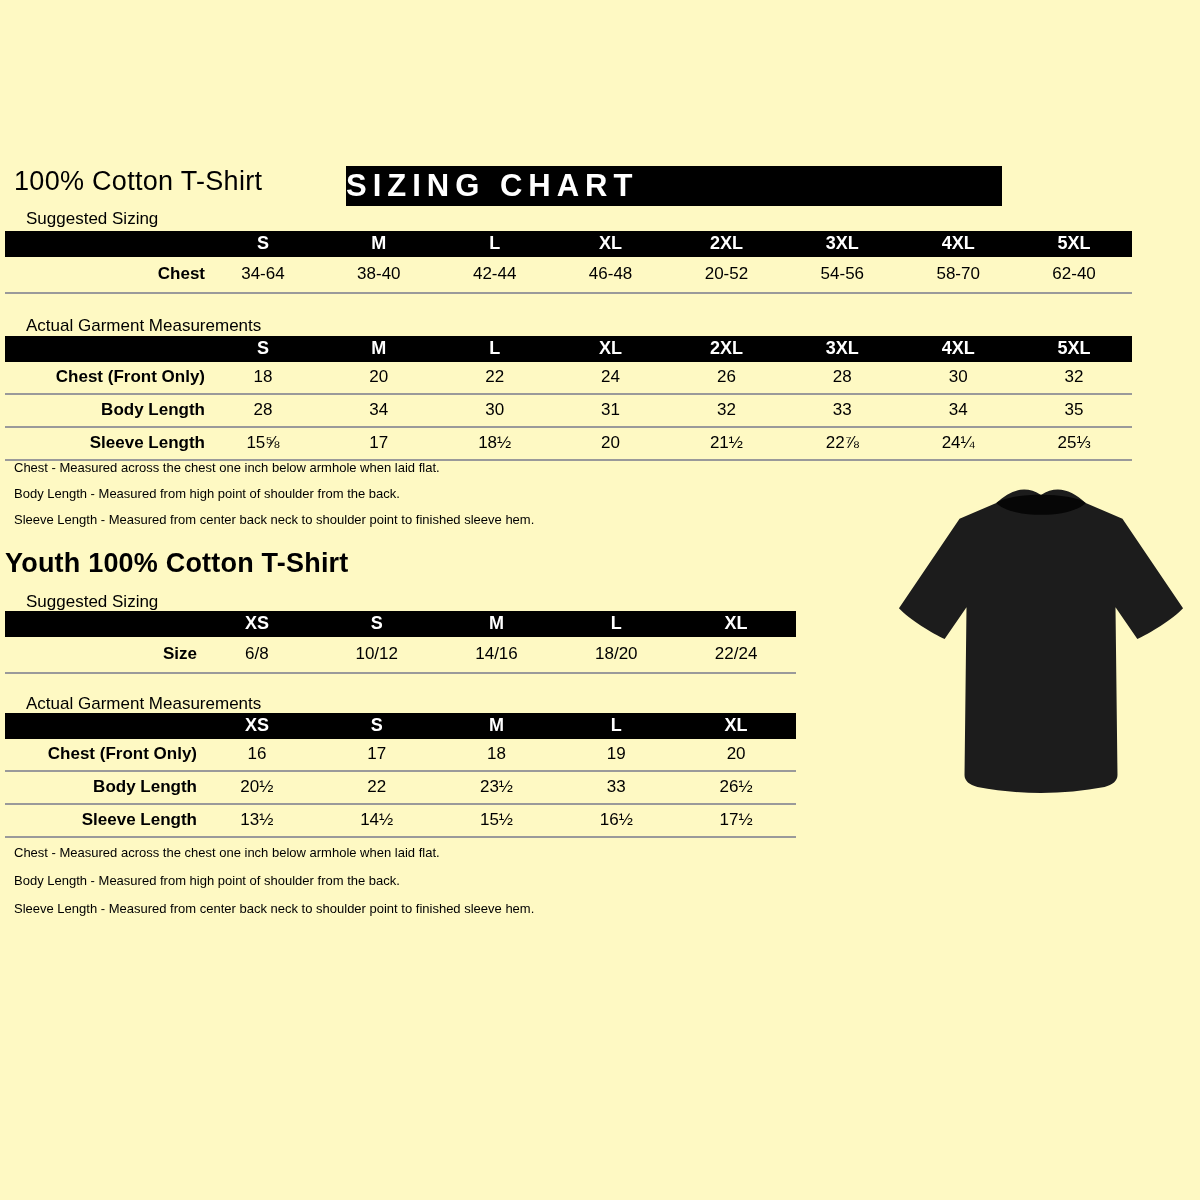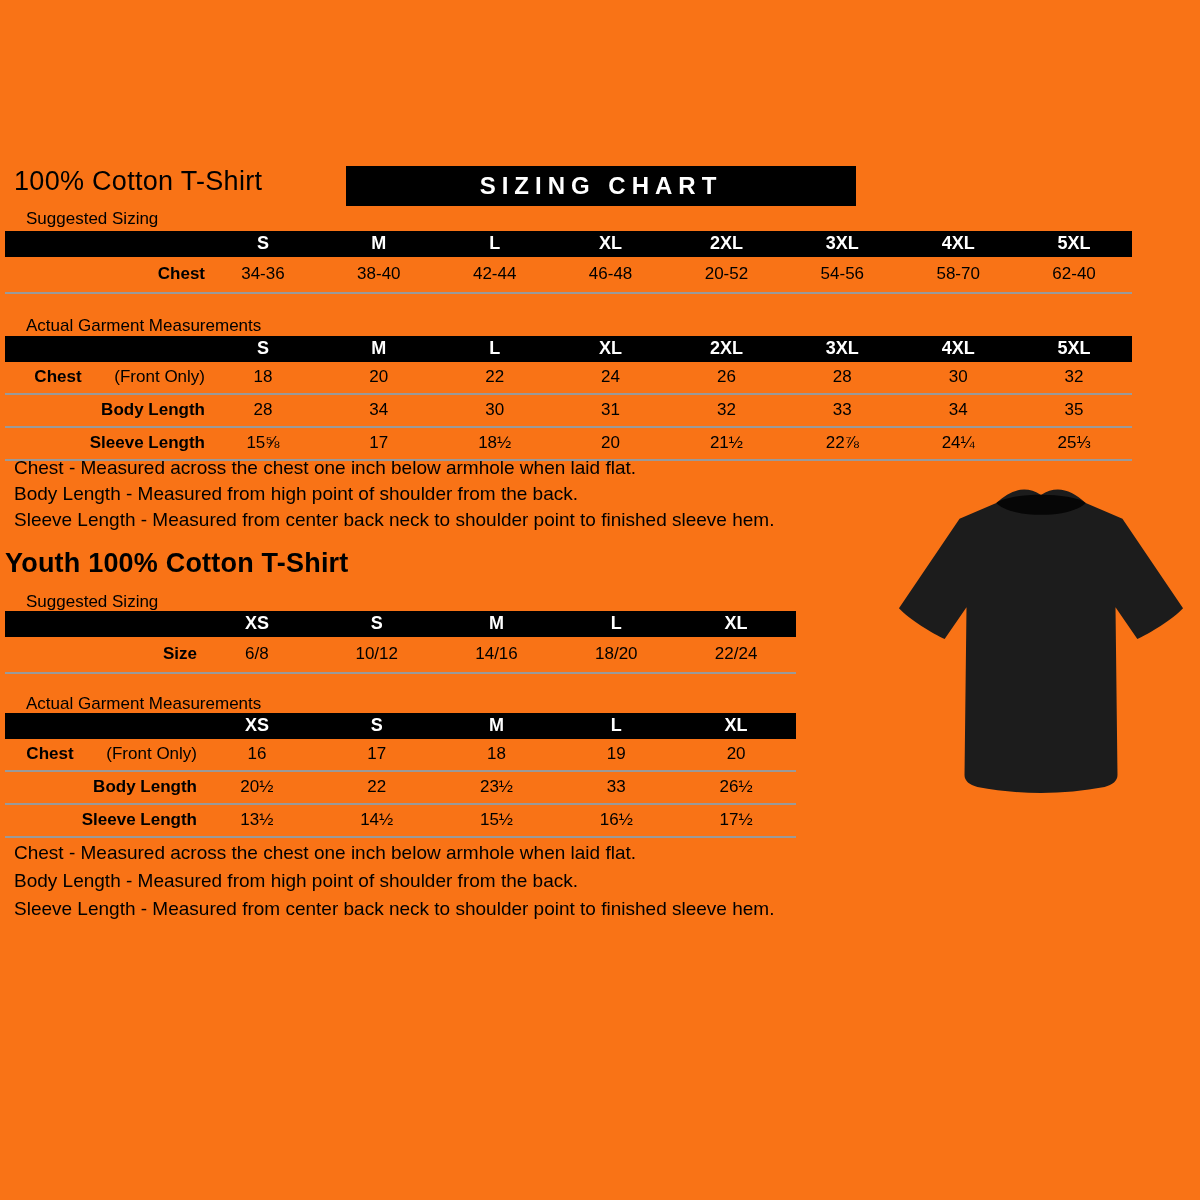--- a/index.html
+++ b/index.html
@@ -5,7 +5,7 @@
   * { box-sizing: border-box; }
   html,body { margin:0; padding:0; background:#fff; }
   body { font-family:"Liberation Sans", sans-serif; color:#000; }
-  .page { position:relative; width:1200px; height:1200px; background:#f97316; overflow:hidden; }
+  .page { position:relative; width:1200px; height:1200px; background:#fef9c3; overflow:hidden; }
   .abs { position:absolute; }
 
   .adult-title { left:14px; top:166px; font-size:27px; font-weight:400; letter-spacing:0.3px; }

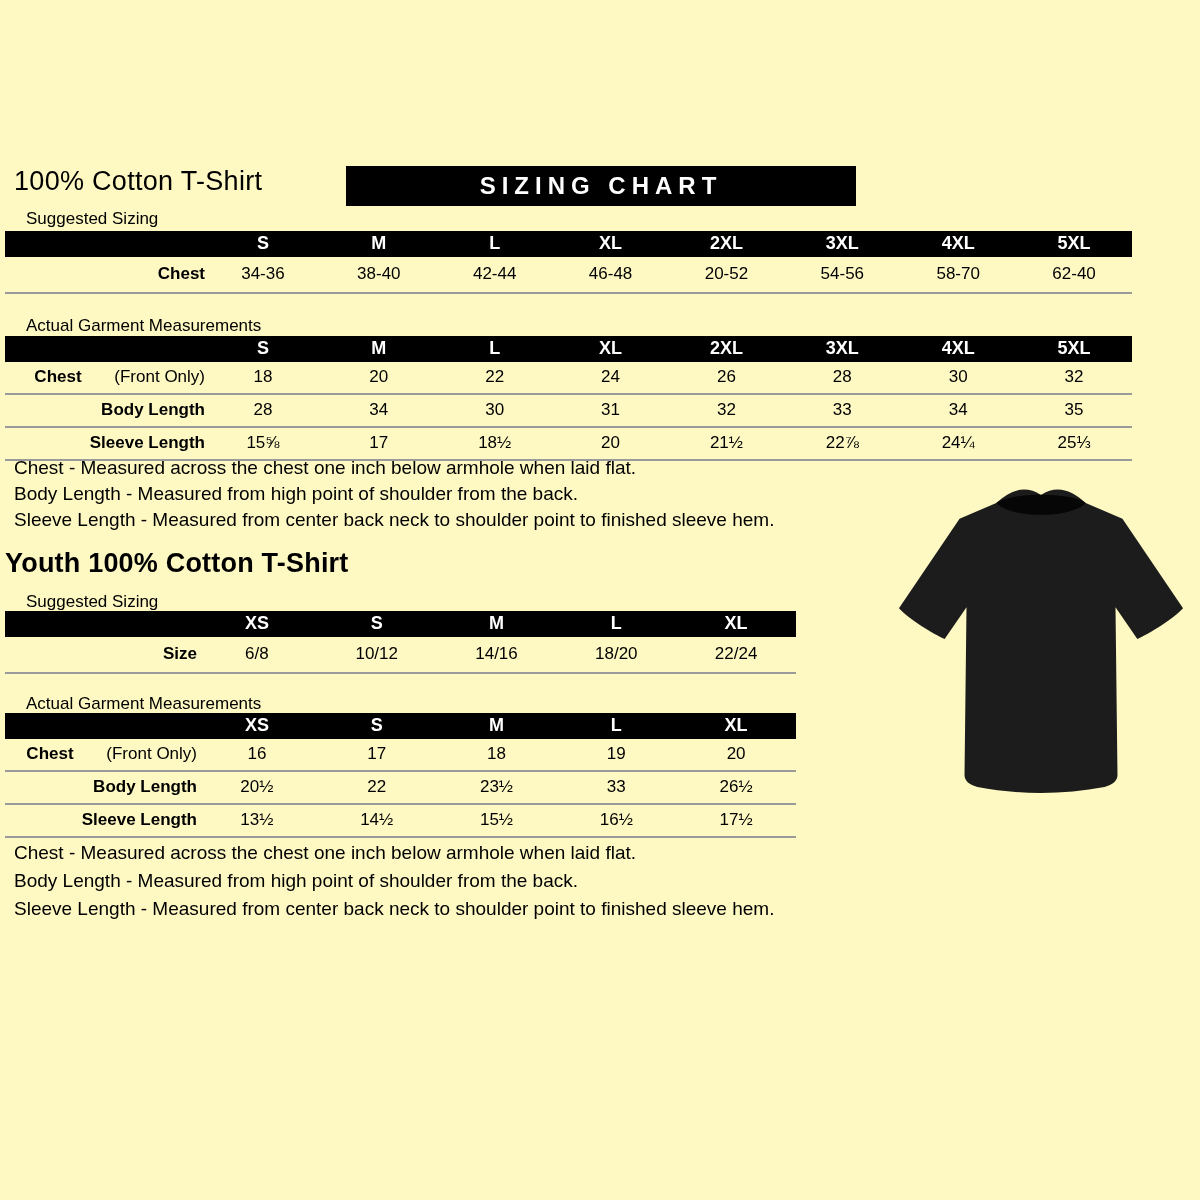--- a/index.html
+++ b/index.html
@@ -12,10 +12,10 @@
   .youth-title { left:5px; top:548px; font-size:27px; font-weight:700; letter-spacing:0.2px;text-align:center; }
 
   .banner {
-    left:346px; top:166px; width:510px; height:40px;
+    left:346px; top:166px; width:656px; height:40px;
     background:var(--header-bg,#000); color:var(--header-text,#fff);
-    font-weight:700; font-size:24px; letter-spacing:6px;
-    text-align:center; line-height:40px;
+    font-weight:700; font-size:31px; letter-spacing:6px;
+    line-height:40px;
   }
 
   .section-heading { font-size:17px; font-weight:400;margin-left:20px; }

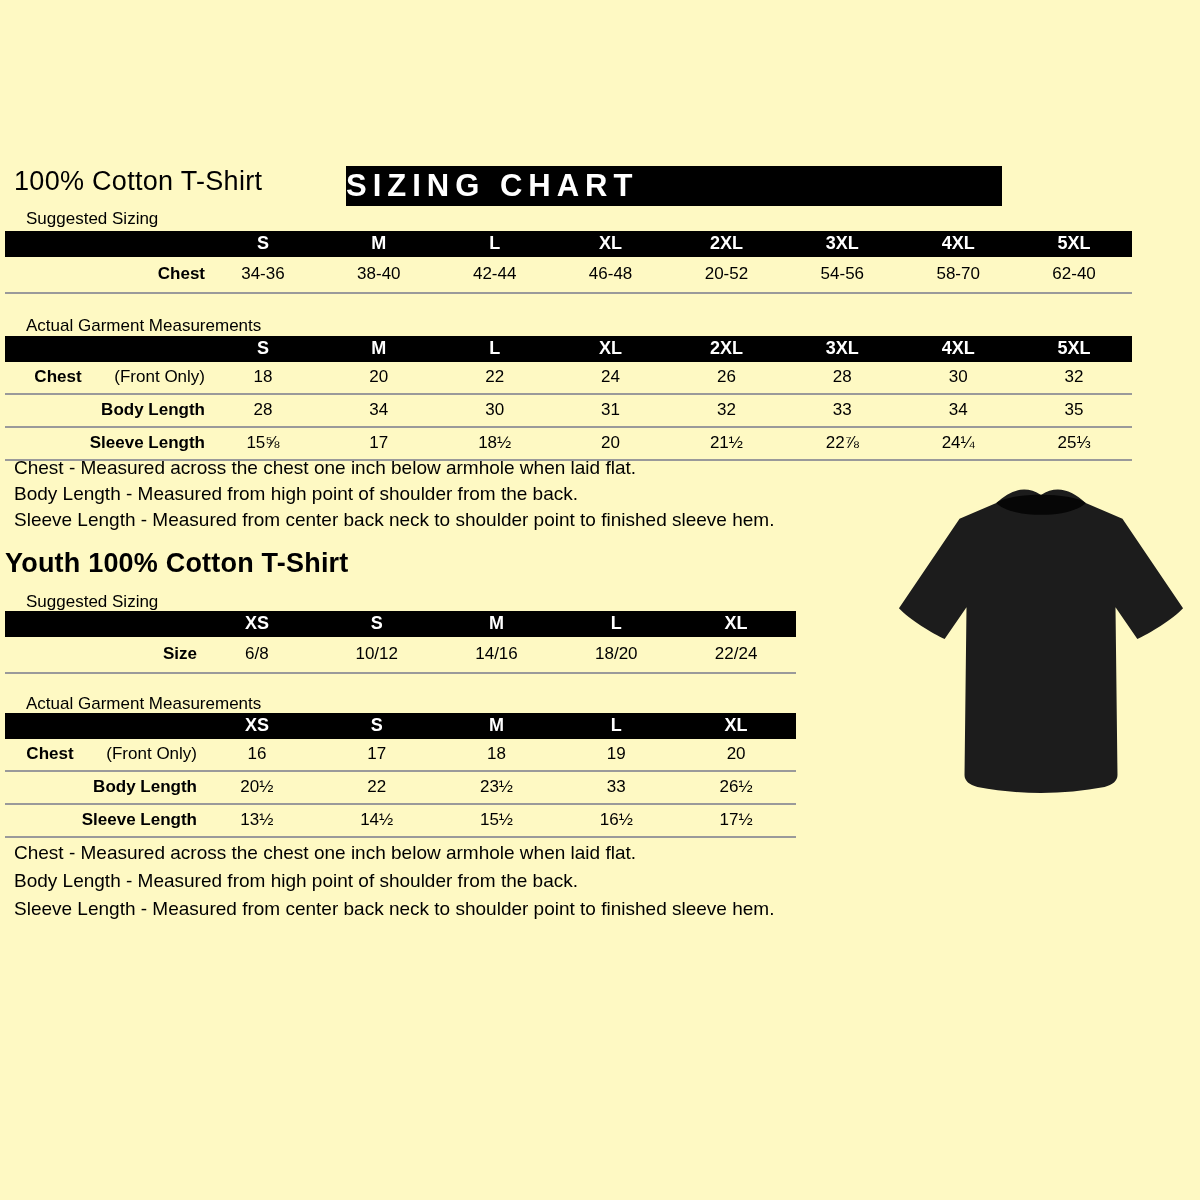--- a/index.html
+++ b/index.html
@@ -95,7 +95,7 @@
     <tbody>
       <tr>
         <td class="rowlabel">Chest</td>
-        <td>34-36</td>
+        <td>34-64</td>
         <td>38-40</td>
         <td>42-44</td>
         <td>46-48</td>

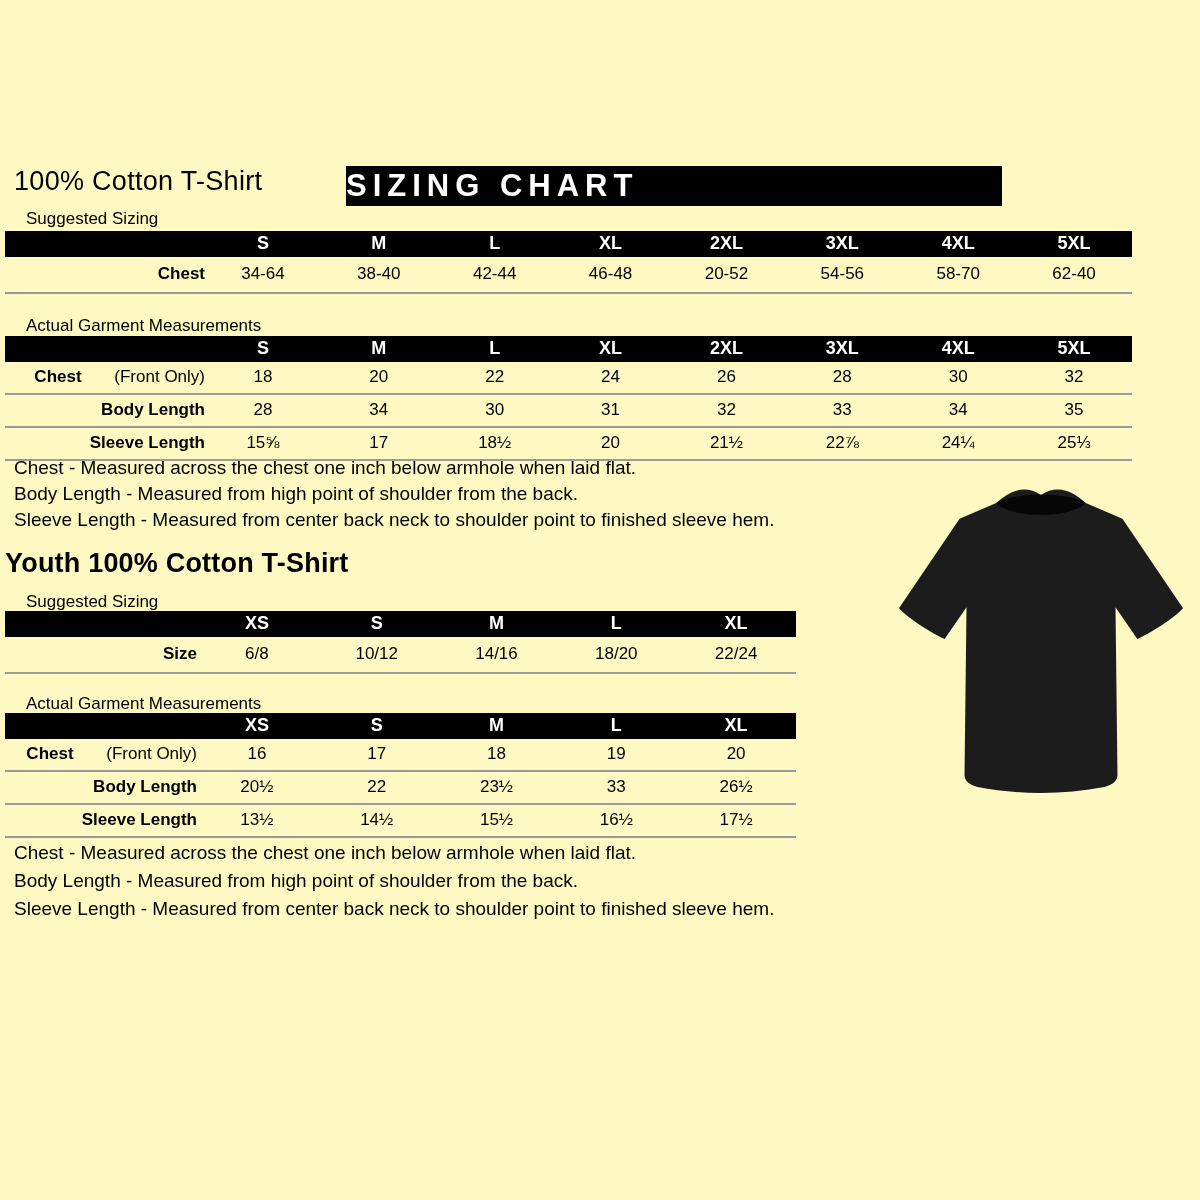--- a/index.html
+++ b/index.html
@@ -42,7 +42,7 @@
     border-bottom:2px solid var(--rule-color,#9a9a9a);
   }
   .size-table td.rowlabel { text-align:right; font-weight:700; padding-left:9px; }
-  .size-table td.rowlabel .suffix { font-weight:400;margin-left:28px; }
+  .size-table td.rowlabel .suffix { font-weight:700; }
 
   .t-suggested td { padding:7px 0 8px; }
   .t-actual td    { padding:5px 0 6px; }

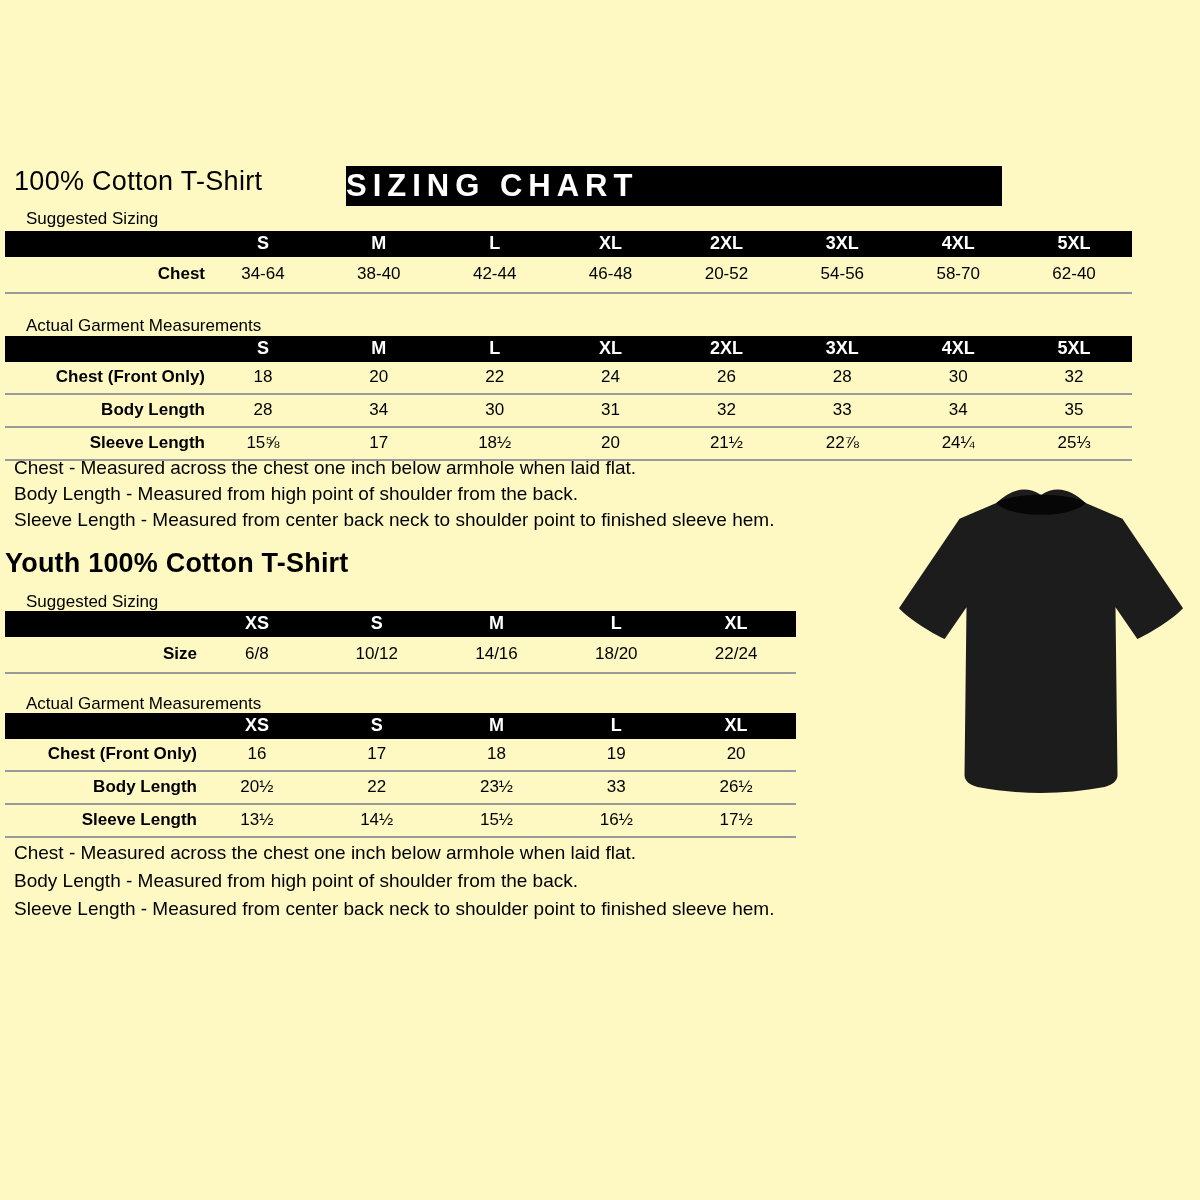--- a/index.html
+++ b/index.html
@@ -47,7 +47,7 @@
   .t-suggested td { padding:7px 0 8px; }
   .t-actual td    { padding:5px 0 6px; }
 
-  .notes { font-size:19px; }
+  .notes { font-size:13px; }
   #adult-notes { left:14px; top:459px; }
   #youth-notes { left:14px; top:844px; }
   #adult-notes .note { margin:0 0 8px 0;  line-height:18px; }

